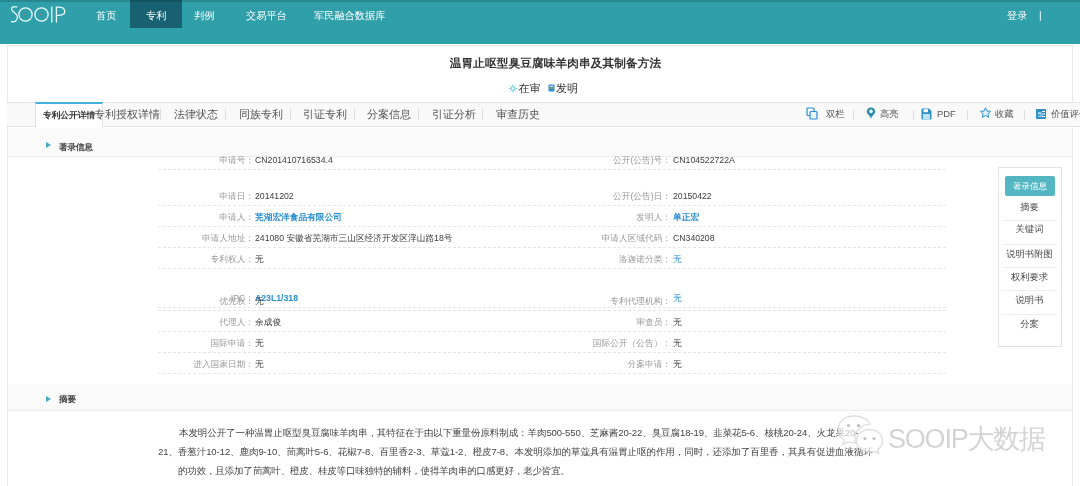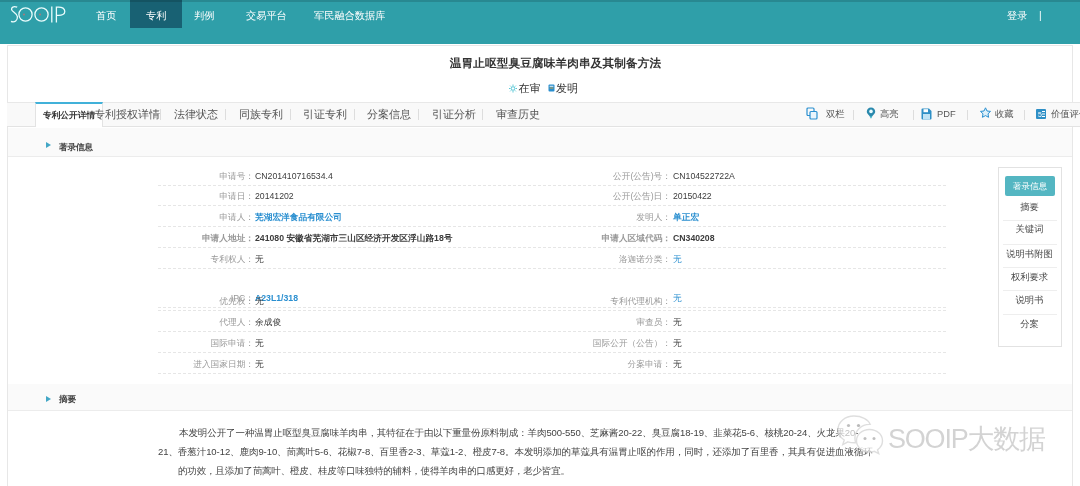--- a/index.html
+++ b/index.html
@@ -163,7 +163,7 @@
   <div class="txt" style="top:14px;">著录信息</div>
 </div>
 
-<div class="row" style="top:165px;">
+<div class="row" style="top:149px;">
   <span class="lab l1">申请号：</span>
     <span class="val v1">CN201410716534.4</span>
   <span class="lab l2">公开(公告)号：</span>

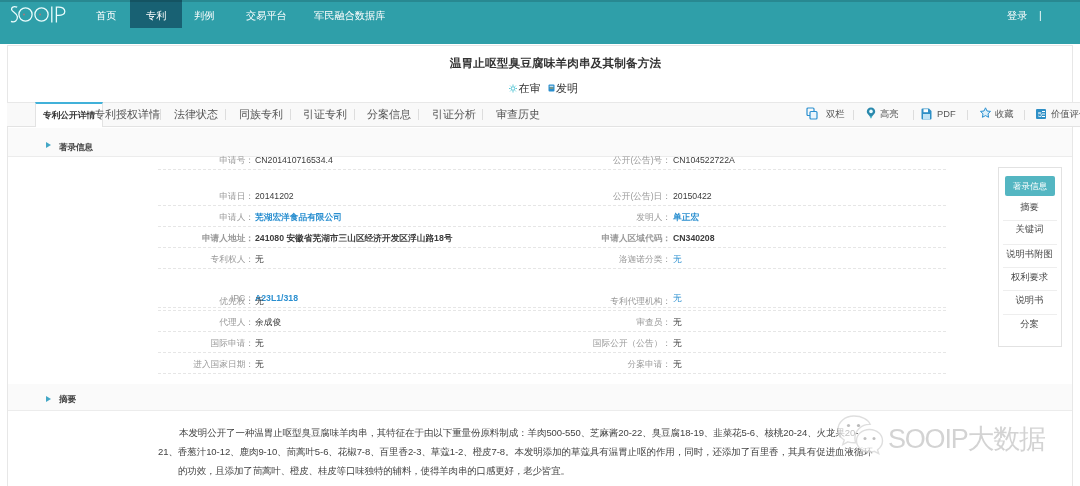--- a/index.html
+++ b/index.html
@@ -181,7 +181,7 @@
   <span class="lab l2">发明人：</span>
     <span class="val v2 bluebold">单正宏</span>
 </div>
-<div class="row" style="top:227px;font-weight:bold;">
+<div class="row" style="top:227px;">
   <span class="lab l1">申请人地址：</span>
     <span class="val v1">241080 安徽省芜湖市三山区经济开发区浮山路18号</span>
   <span class="lab l2">申请人区域代码：</span>

